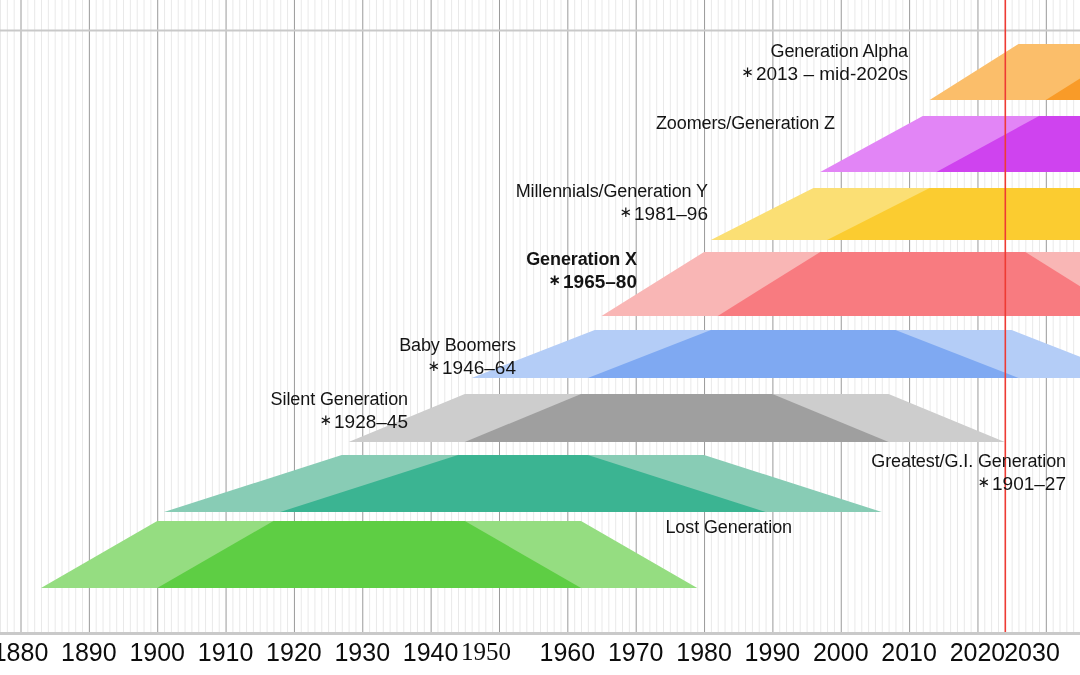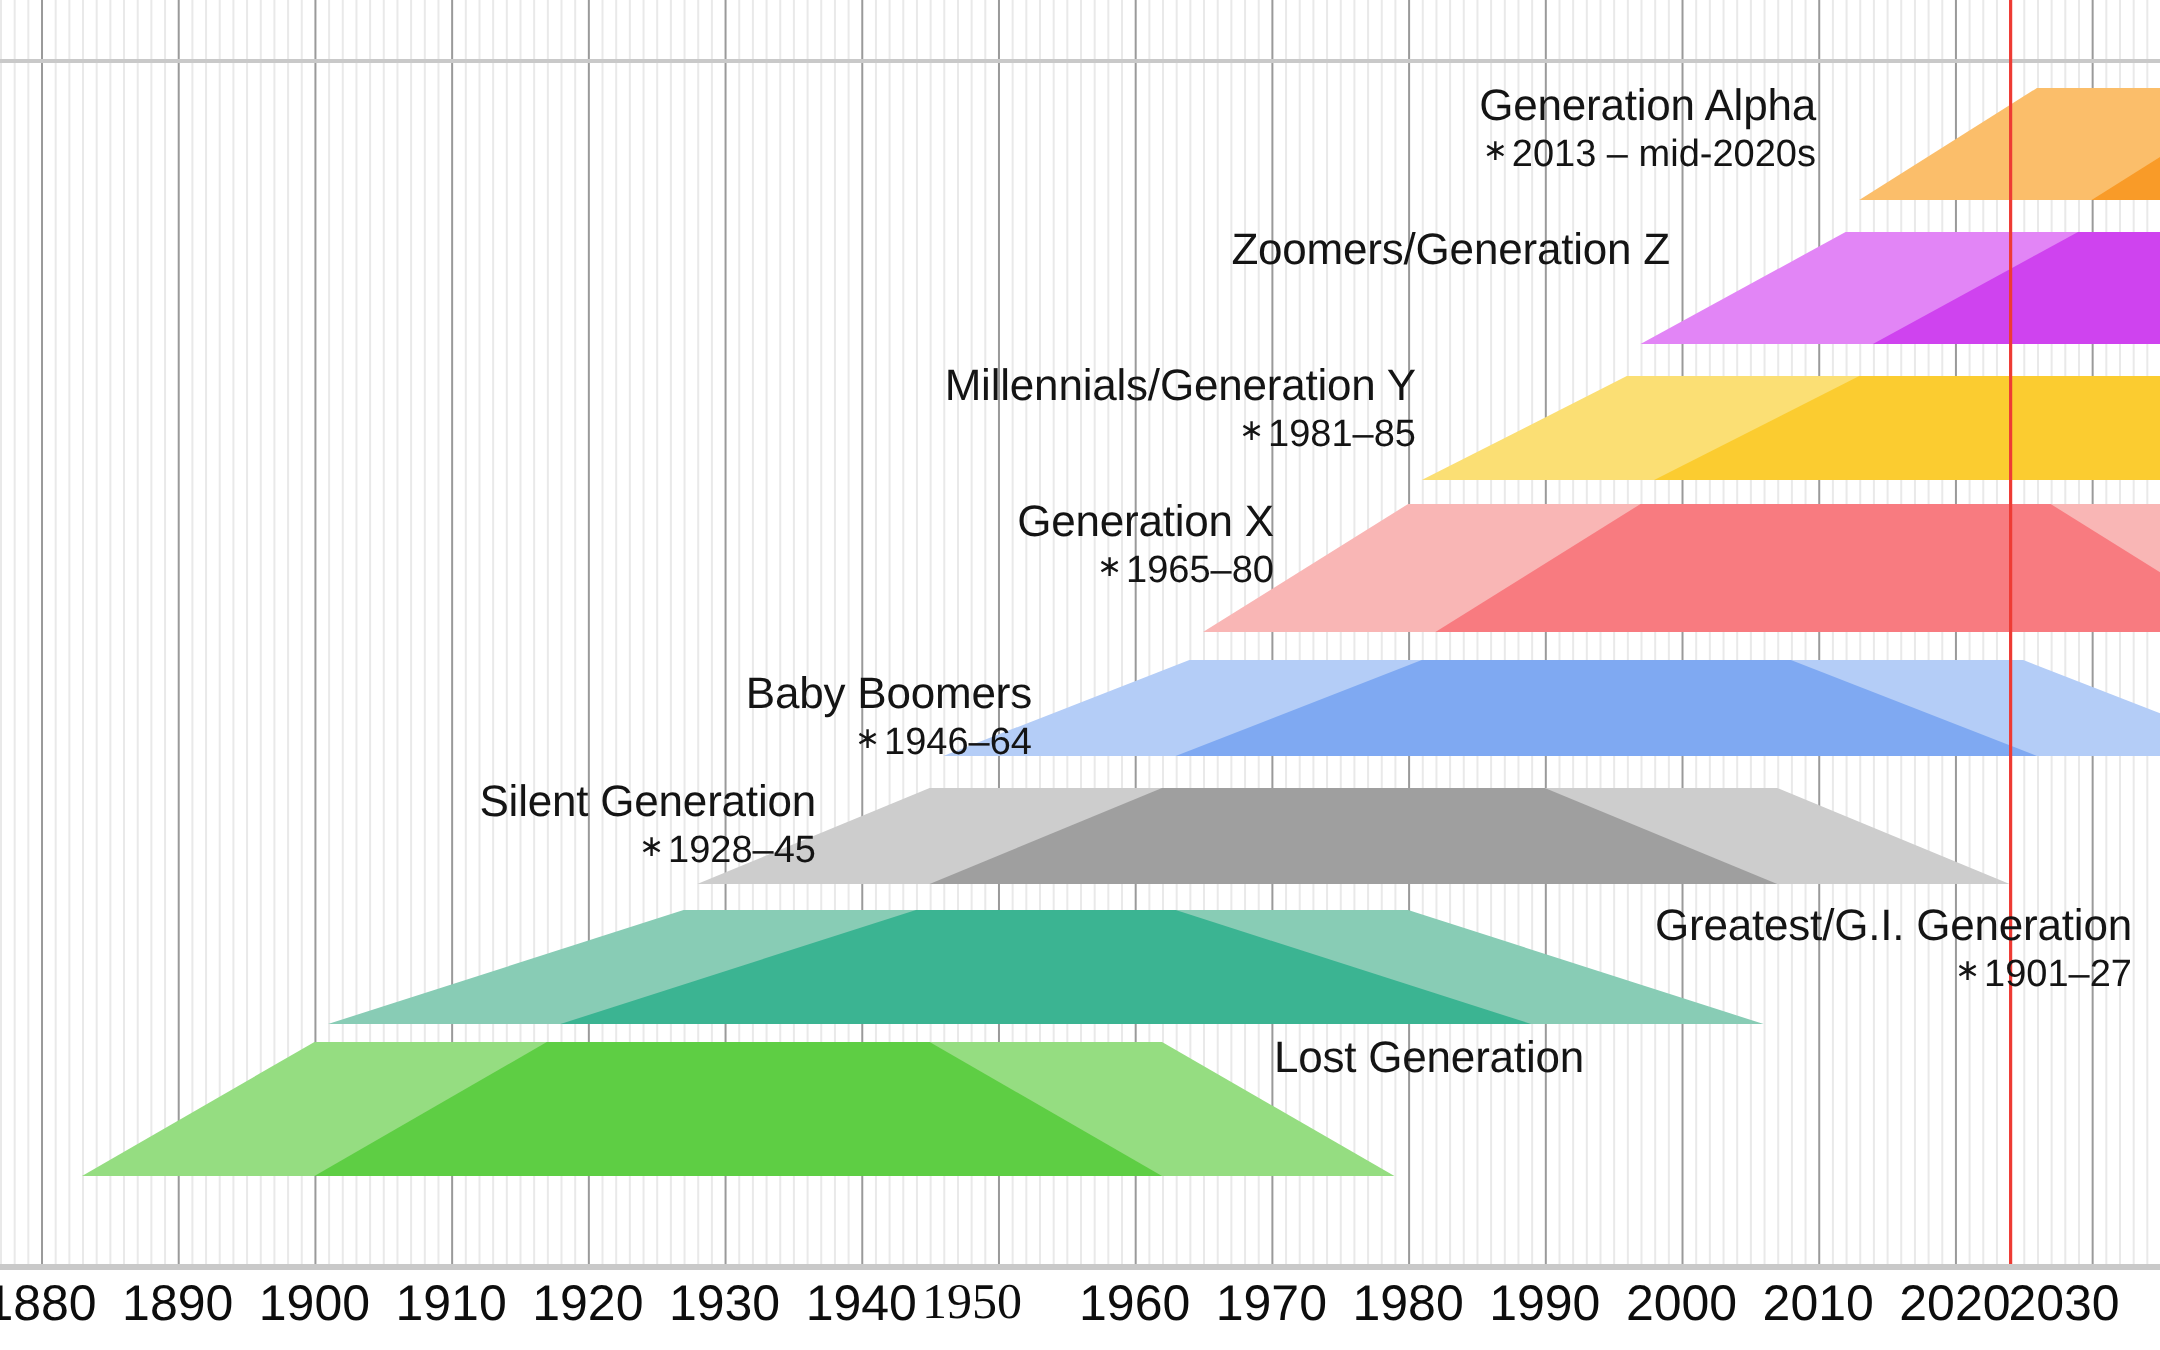--- a/index.html
+++ b/index.html
@@ -20,7 +20,7 @@
     white-space:nowrap;
     color:#141414;
   }
-  .gen-name{font-size:22px;letter-spacing:-0.1px;}
+  .gen-name{font-size:18px;letter-spacing:-0.1px;}
   .gen-years{font-size:19px;margin-top:4px;}
   .birth-star{font-size:15px;position:relative;top:-3px;padding-right:2px;}
   #axis-area{

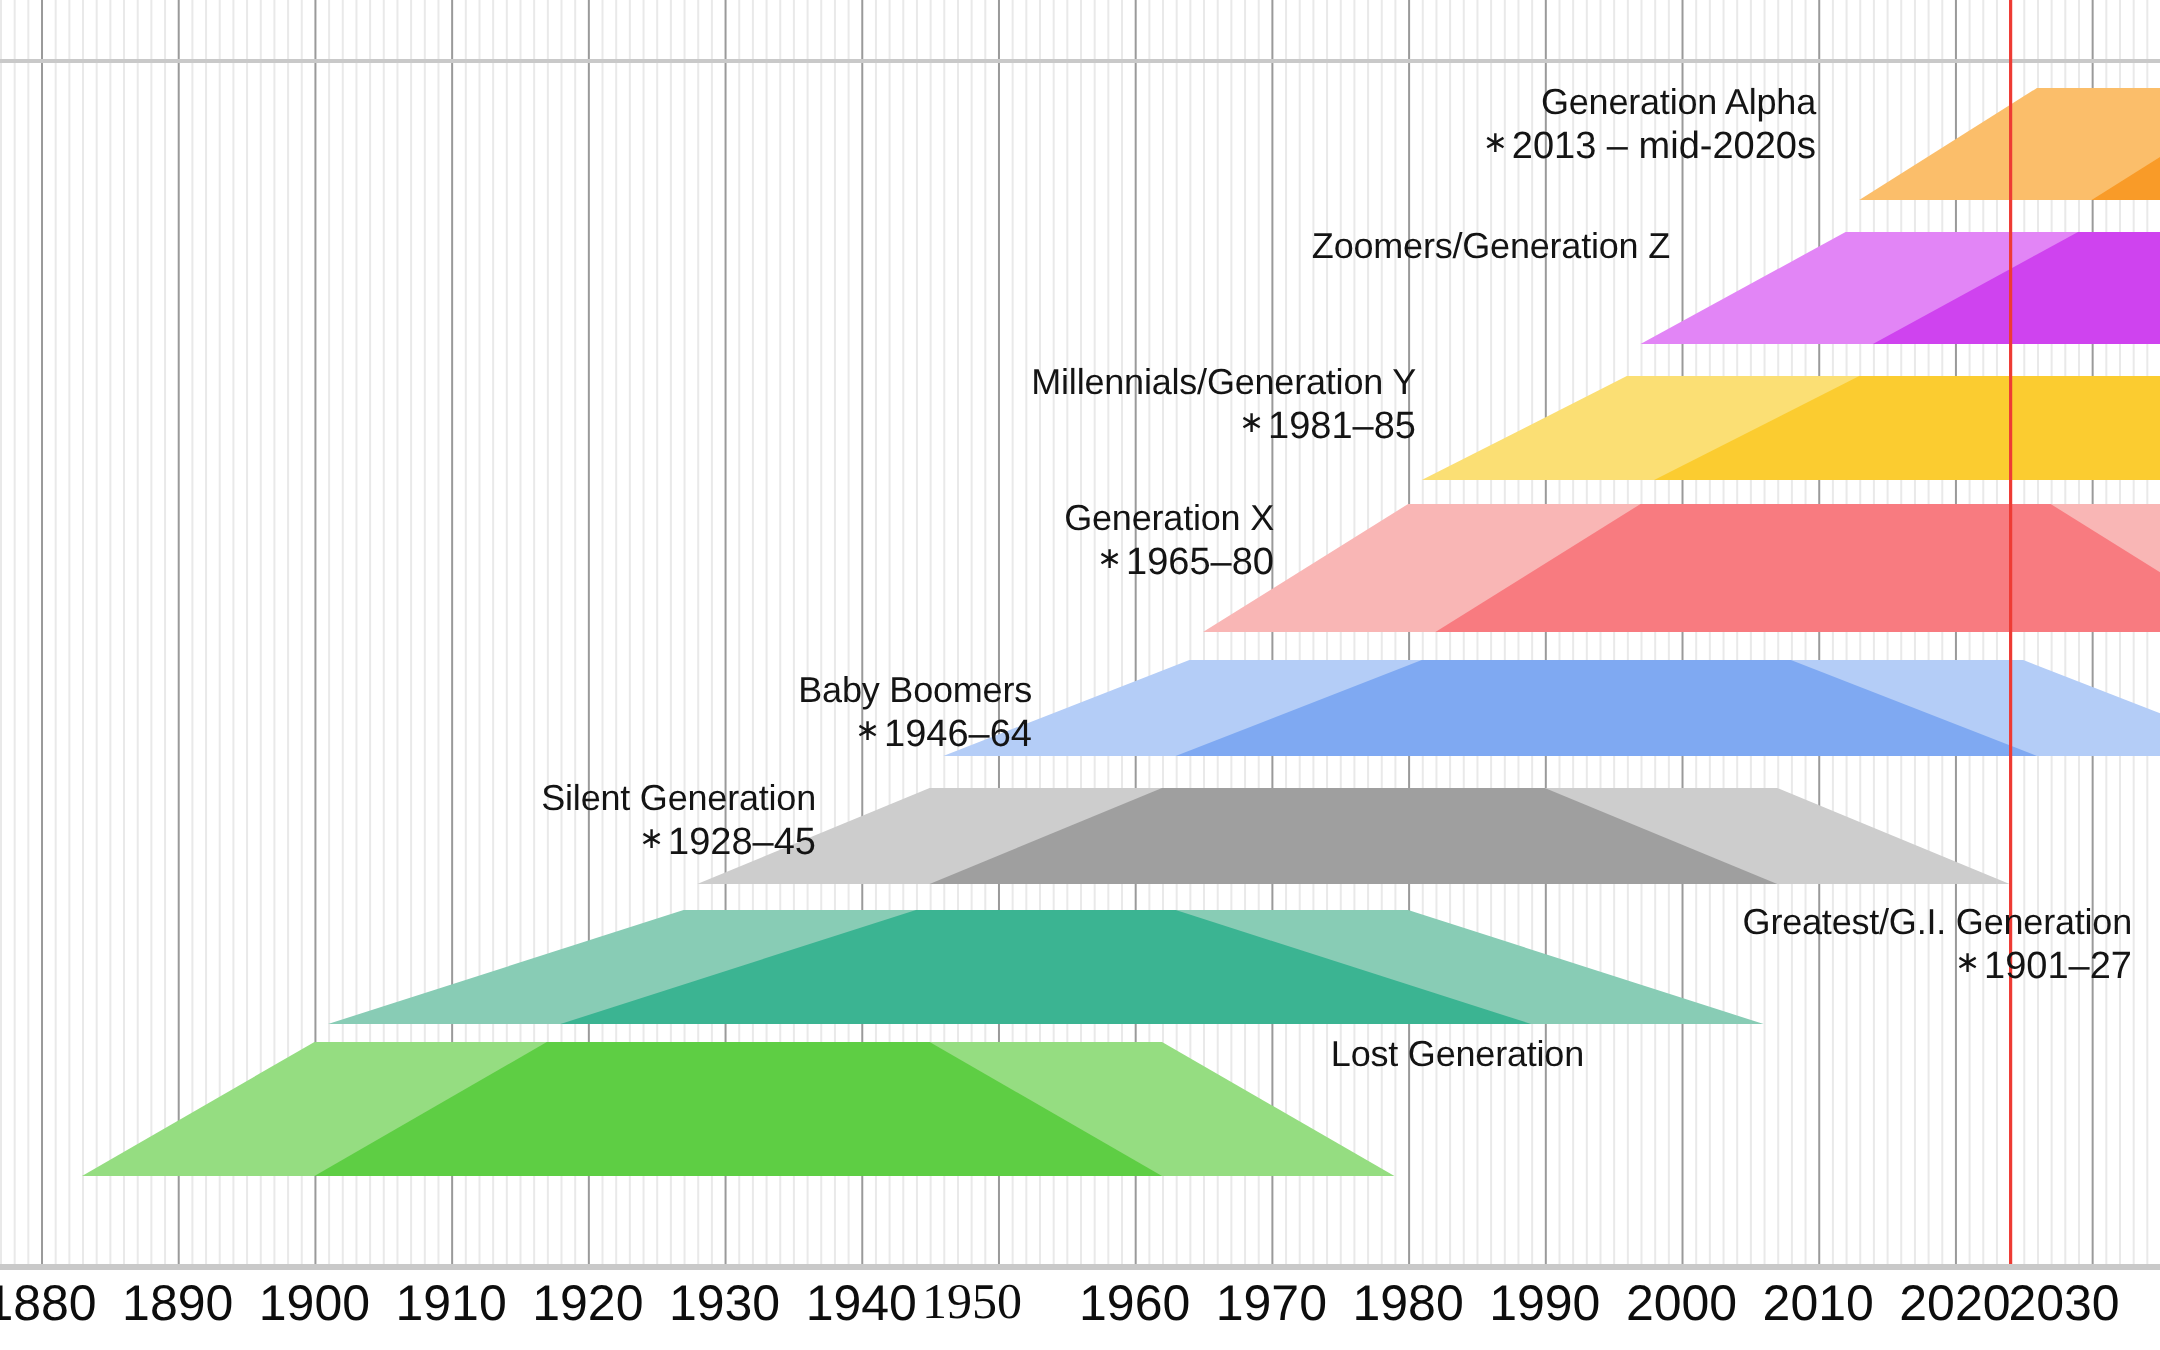--- a/index.html
+++ b/index.html
@@ -250,7 +250,7 @@
         </div>
         <div class="gen-label" style="right: 372px; top: 182px;">
           <div class="gen-name">Millennials/Generation Y</div>
-          <div class="gen-years"><span class="birth-star">∗</span><span>1981–85</span></div>
+          <div class="gen-years"><span class="birth-star">∗</span><span>1981–96</span></div>
         </div>
         <div class="gen-label" style="right: 443px; top: 250px;">
           <div class="gen-name">Generation X</div>

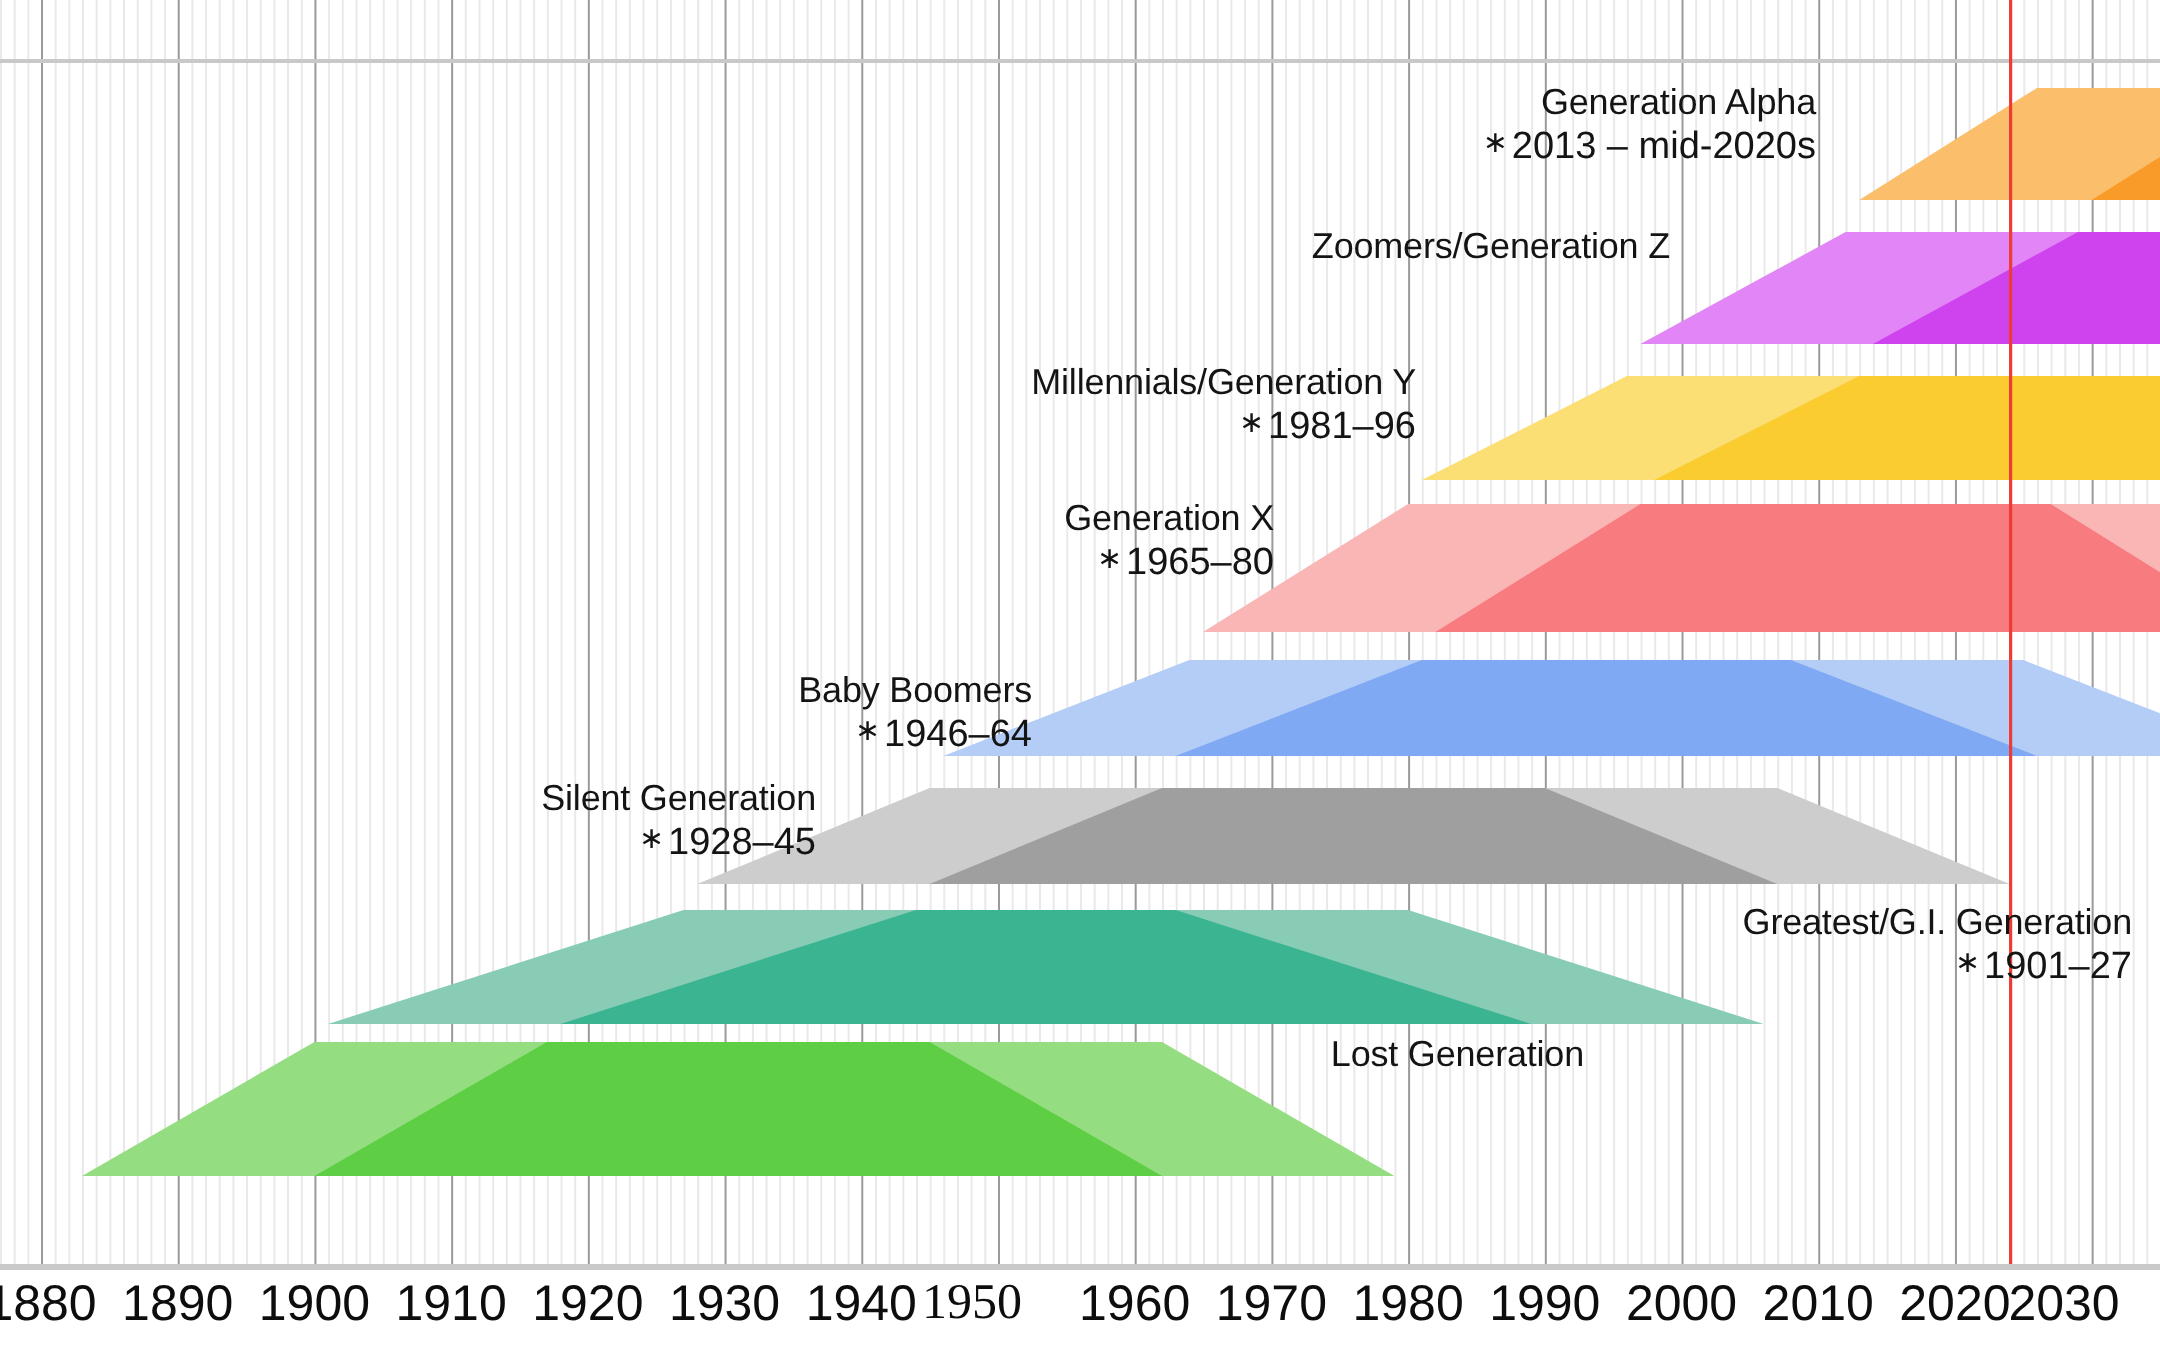--- a/index.html
+++ b/index.html
@@ -252,7 +252,7 @@
           <div class="gen-name">Millennials/Generation Y</div>
           <div class="gen-years"><span class="birth-star">∗</span><span>1981–96</span></div>
         </div>
-        <div class="gen-label" style="right: 443px; top: 250px;">
+        <div class="gen-label" style="right: 443px; top: 250px; font-weight: bold;">
           <div class="gen-name">Generation X</div>
           <div class="gen-years"><span class="birth-star">∗</span><span>1965–80</span></div>
         </div>

